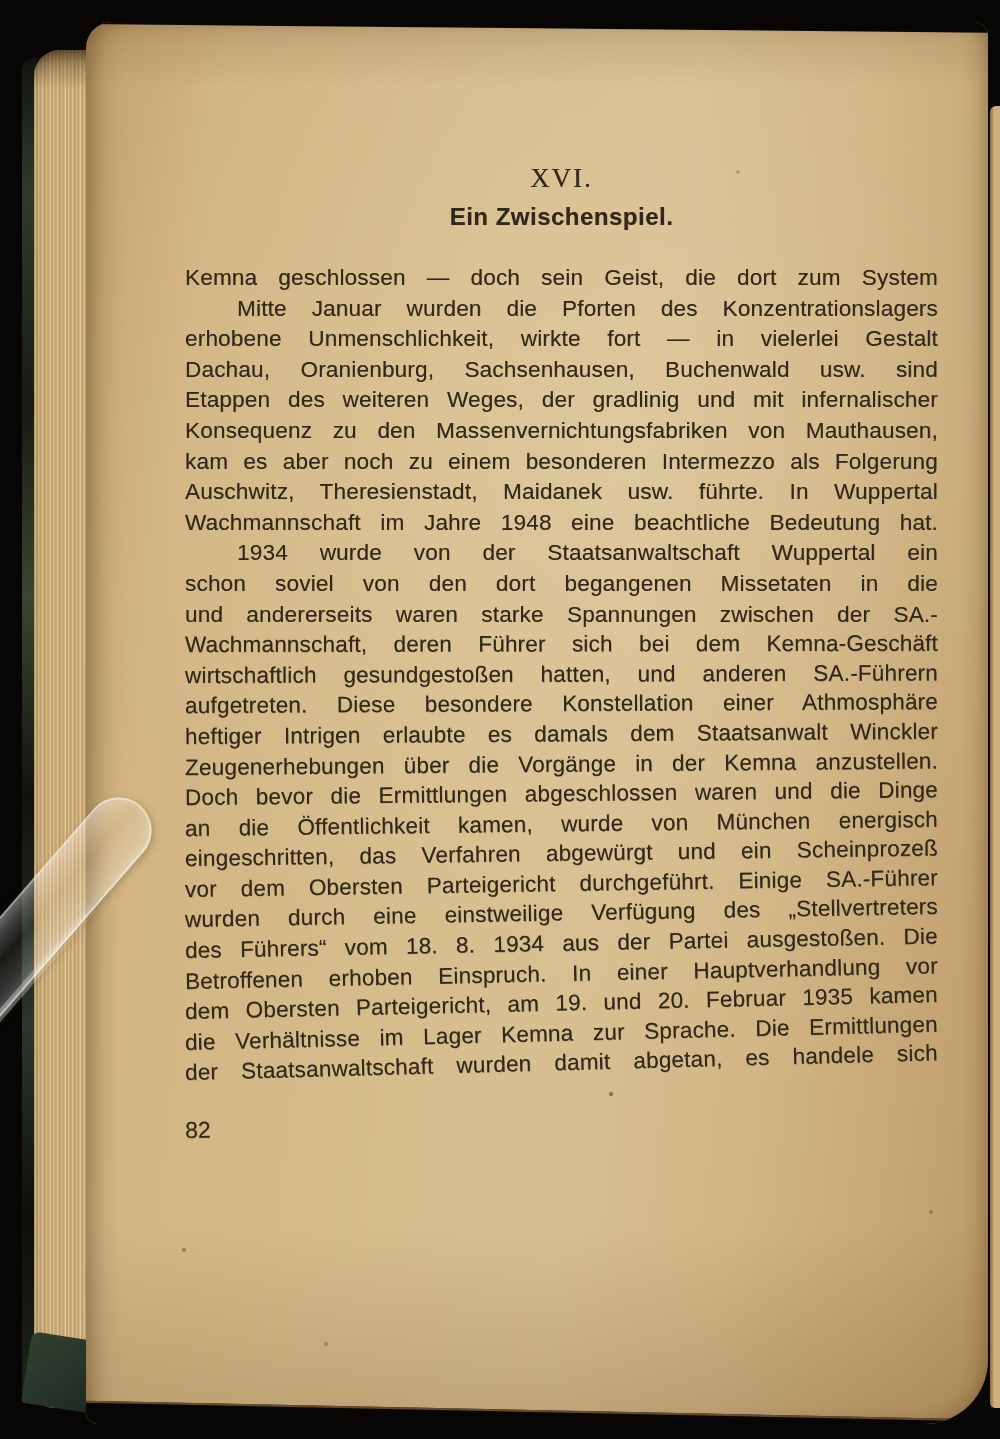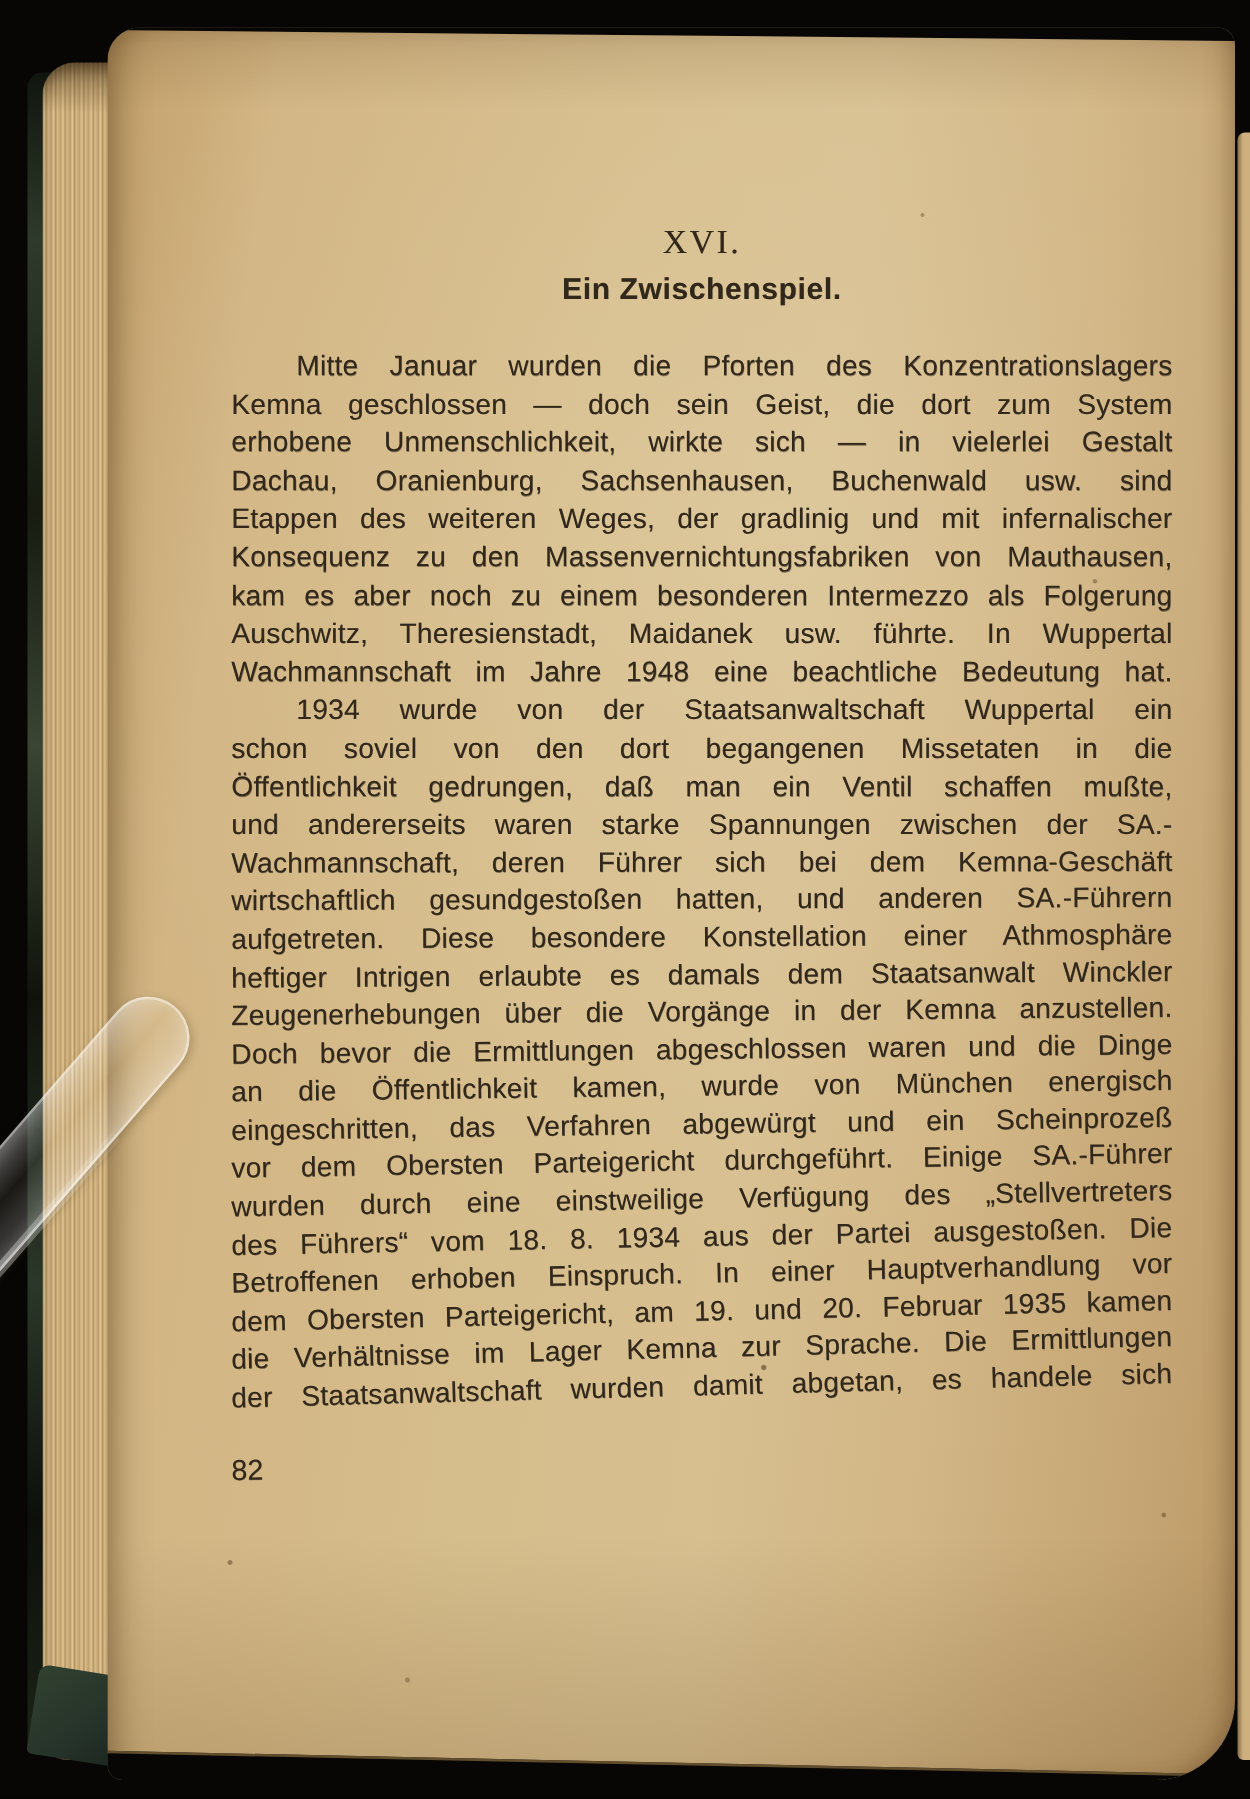--- a/index.html
+++ b/index.html
@@ -109,7 +109,6 @@
     position:absolute; left:99px; top:141px; width:753px; z-index:2;
     color:var(--ink);
     text-shadow:0.3px 0.4px 0 rgba(49,40,27,.5);
-    margin-top:15px;
   }
   .chapter-num {
     font-family:"Liberation Serif", serif;

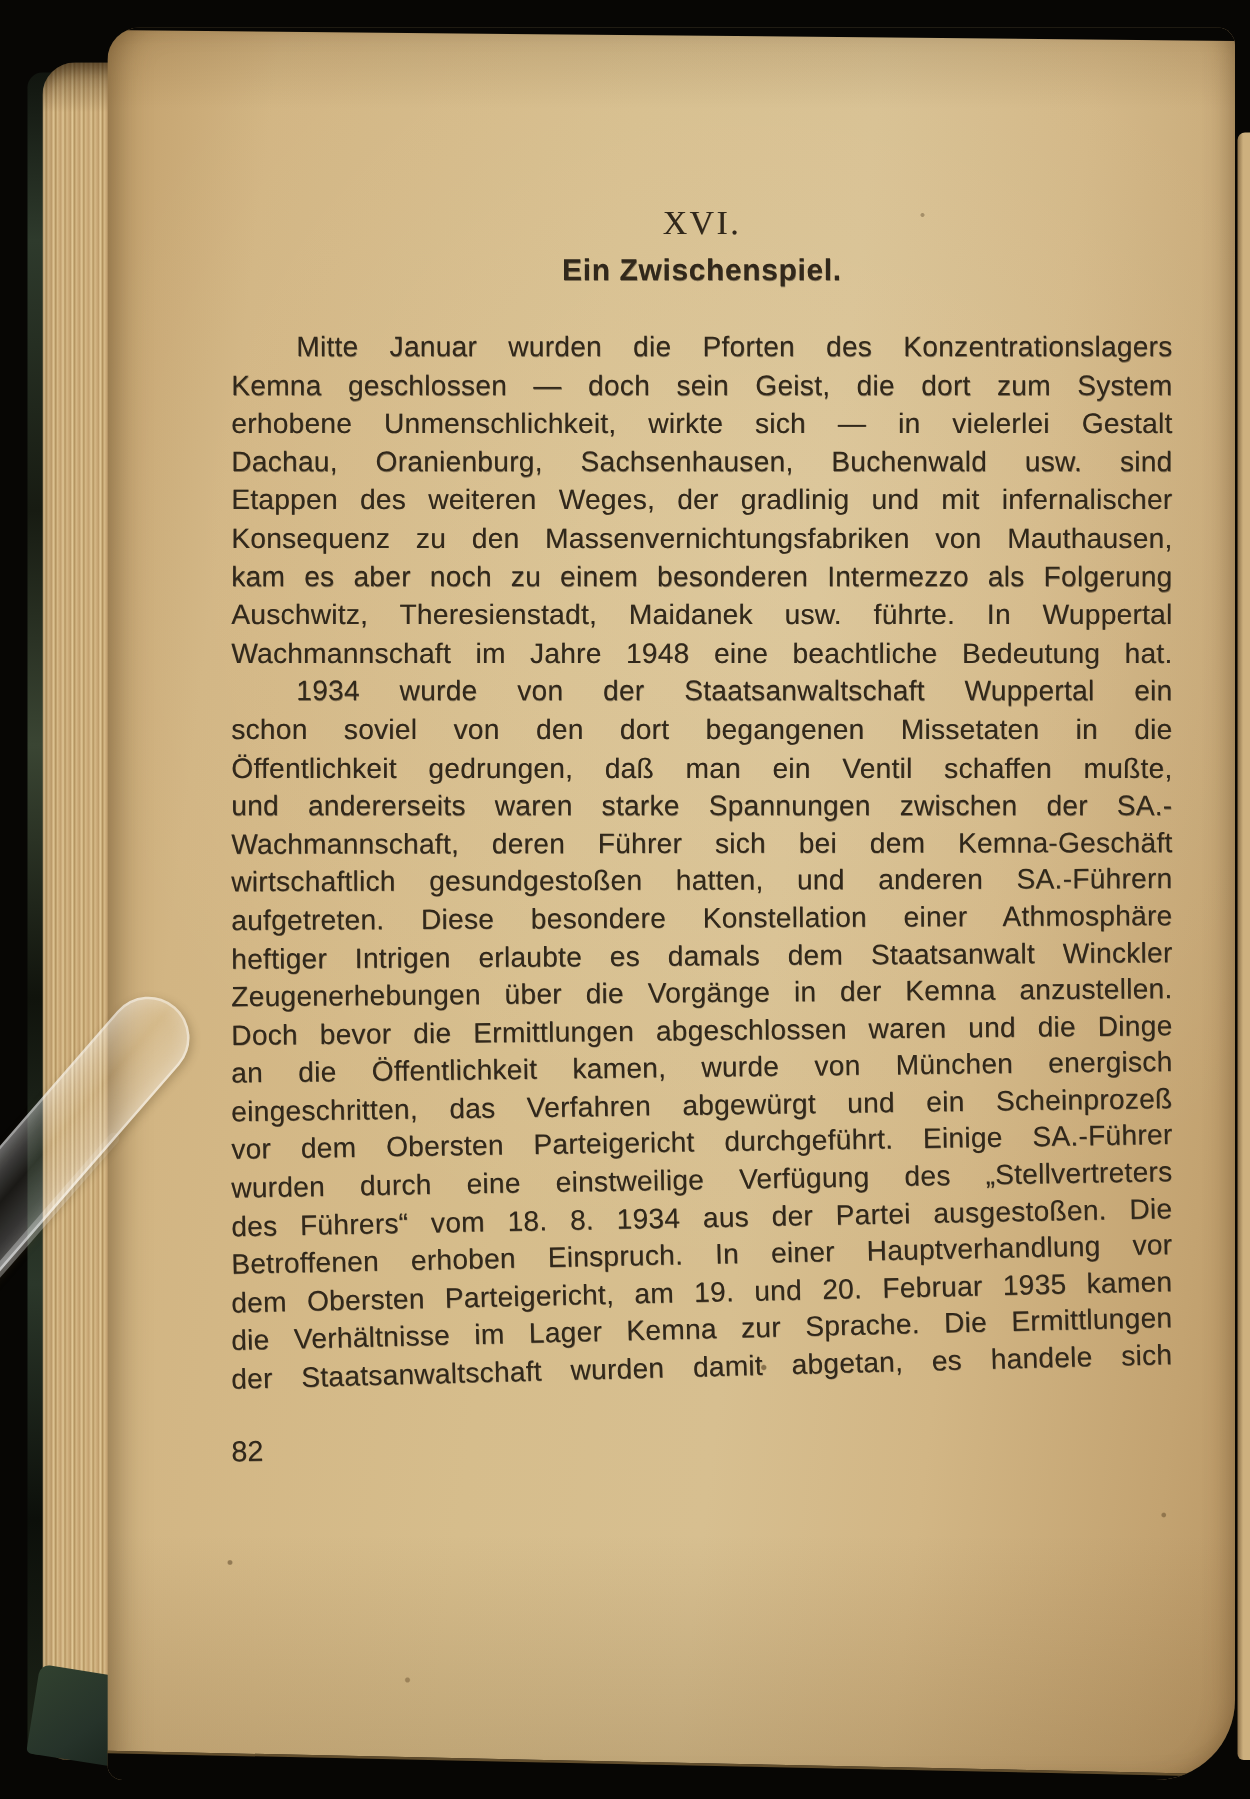--- a/index.html
+++ b/index.html
@@ -145,8 +145,8 @@
       <div class="chapter-num">XVI.</div>
       <div class="chapter-title">Ein Zwischenspiel.</div>
       <div class="body-lines">
+          <div class="line">Kemna geschlossen — doch sein Geist, die dort zum System</div>
           <div class="line indent">Mitte Januar wurden die Pforten des Konzentrationslagers</div>
-          <div class="line">Kemna geschlossen — doch sein Geist, die dort zum System</div>
           <div class="line">erhobene Unmenschlichkeit, wirkte sich — in vielerlei Gestalt</div>
           <div class="line">Dachau, Oranienburg, Sachsenhausen, Buchenwald usw. sind</div>
           <div class="line">Etappen des weiteren Weges, der gradlinig und mit infernalischer</div>

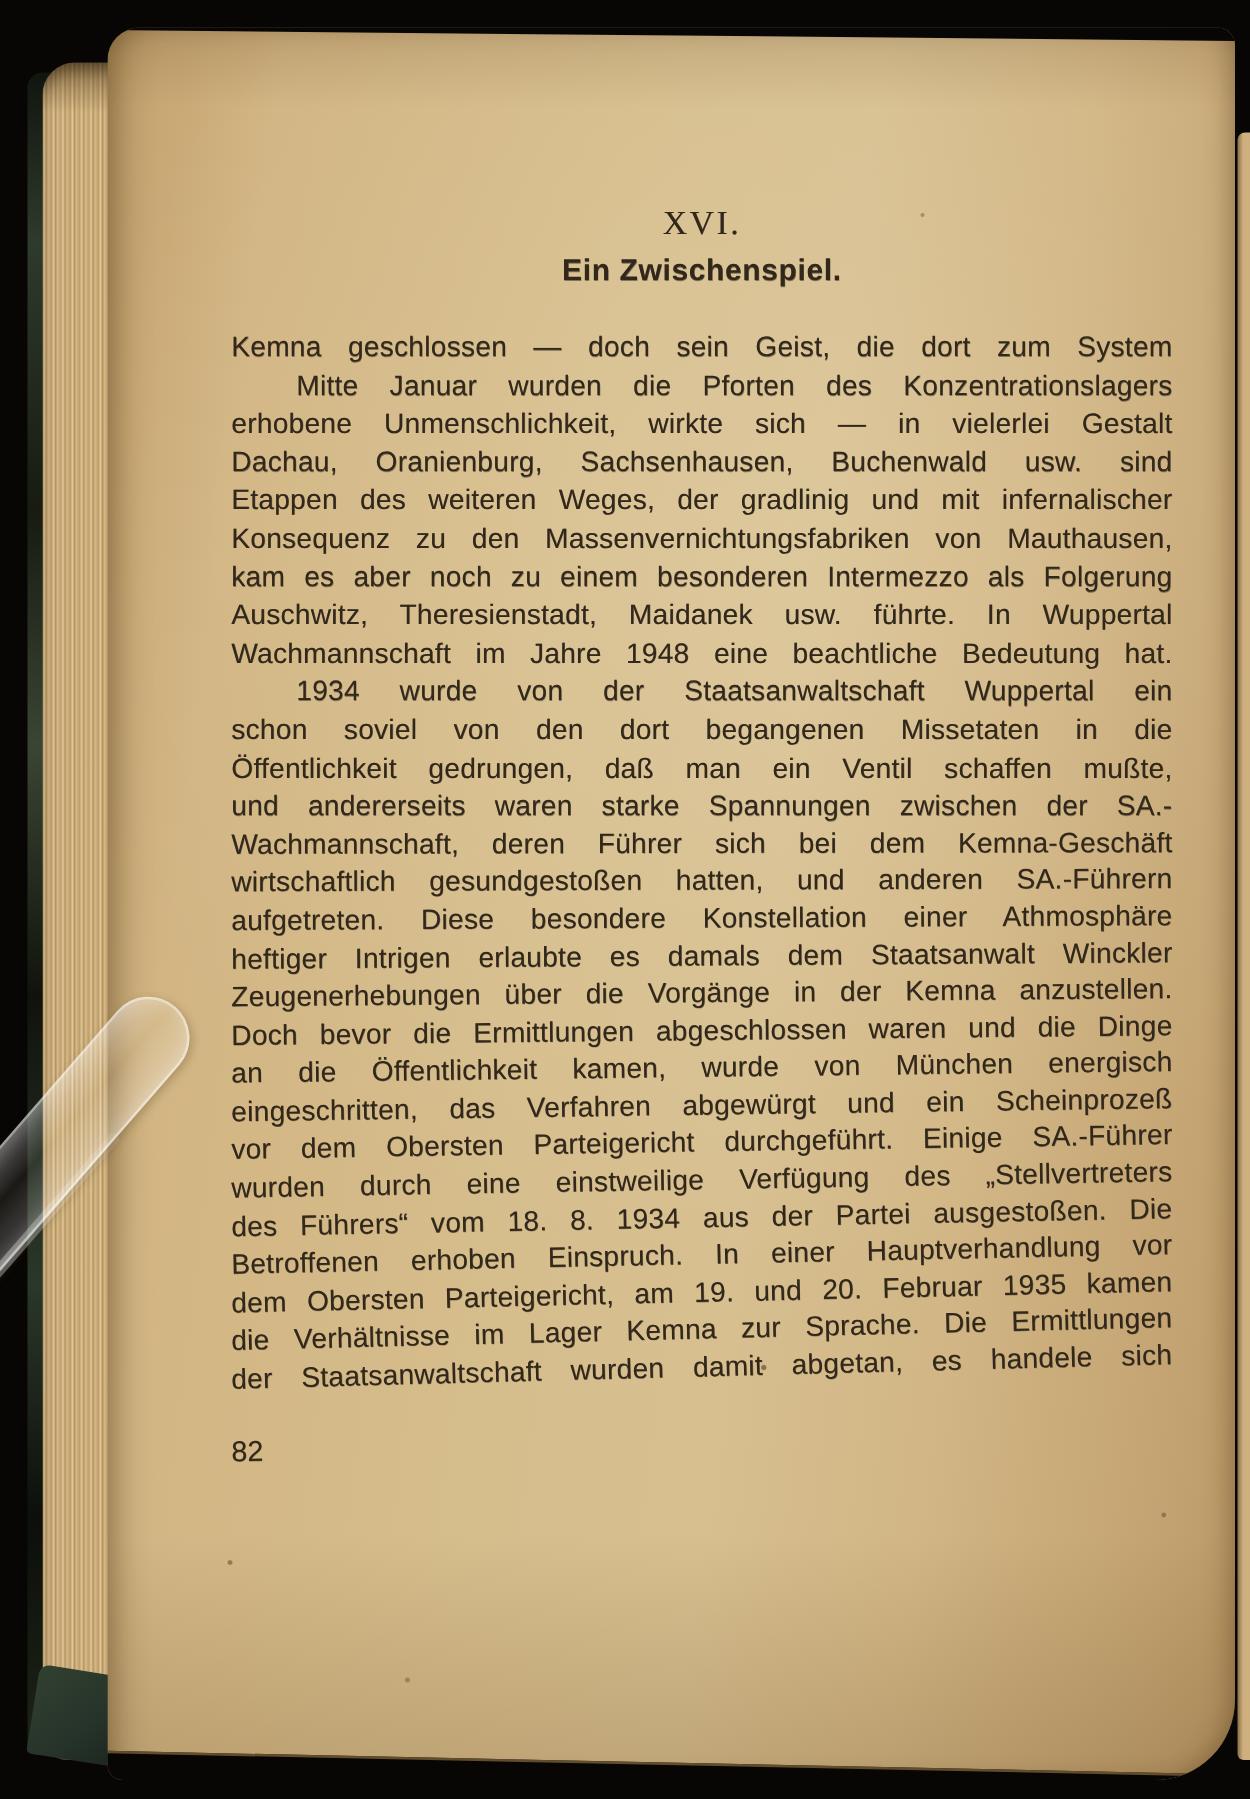--- a/index.html
+++ b/index.html
@@ -147,7 +147,7 @@
       <div class="body-lines">
           <div class="line">Kemna geschlossen — doch sein Geist, die dort zum System</div>
           <div class="line indent">Mitte Januar wurden die Pforten des Konzentrationslagers</div>
-          <div class="line">erhobene Unmenschlichkeit, wirkte sich — in vielerlei Gestalt</div>
+          <div class="line">erhobene Unmenschlichkeit, wirkte fort — in vielerlei Gestalt</div>
           <div class="line">Dachau, Oranienburg, Sachsenhausen, Buchenwald usw. sind</div>
           <div class="line">Etappen des weiteren Weges, der gradlinig und mit infernalischer</div>
           <div class="line">Konsequenz zu den Massenvernichtungsfabriken von Mauthausen,</div>

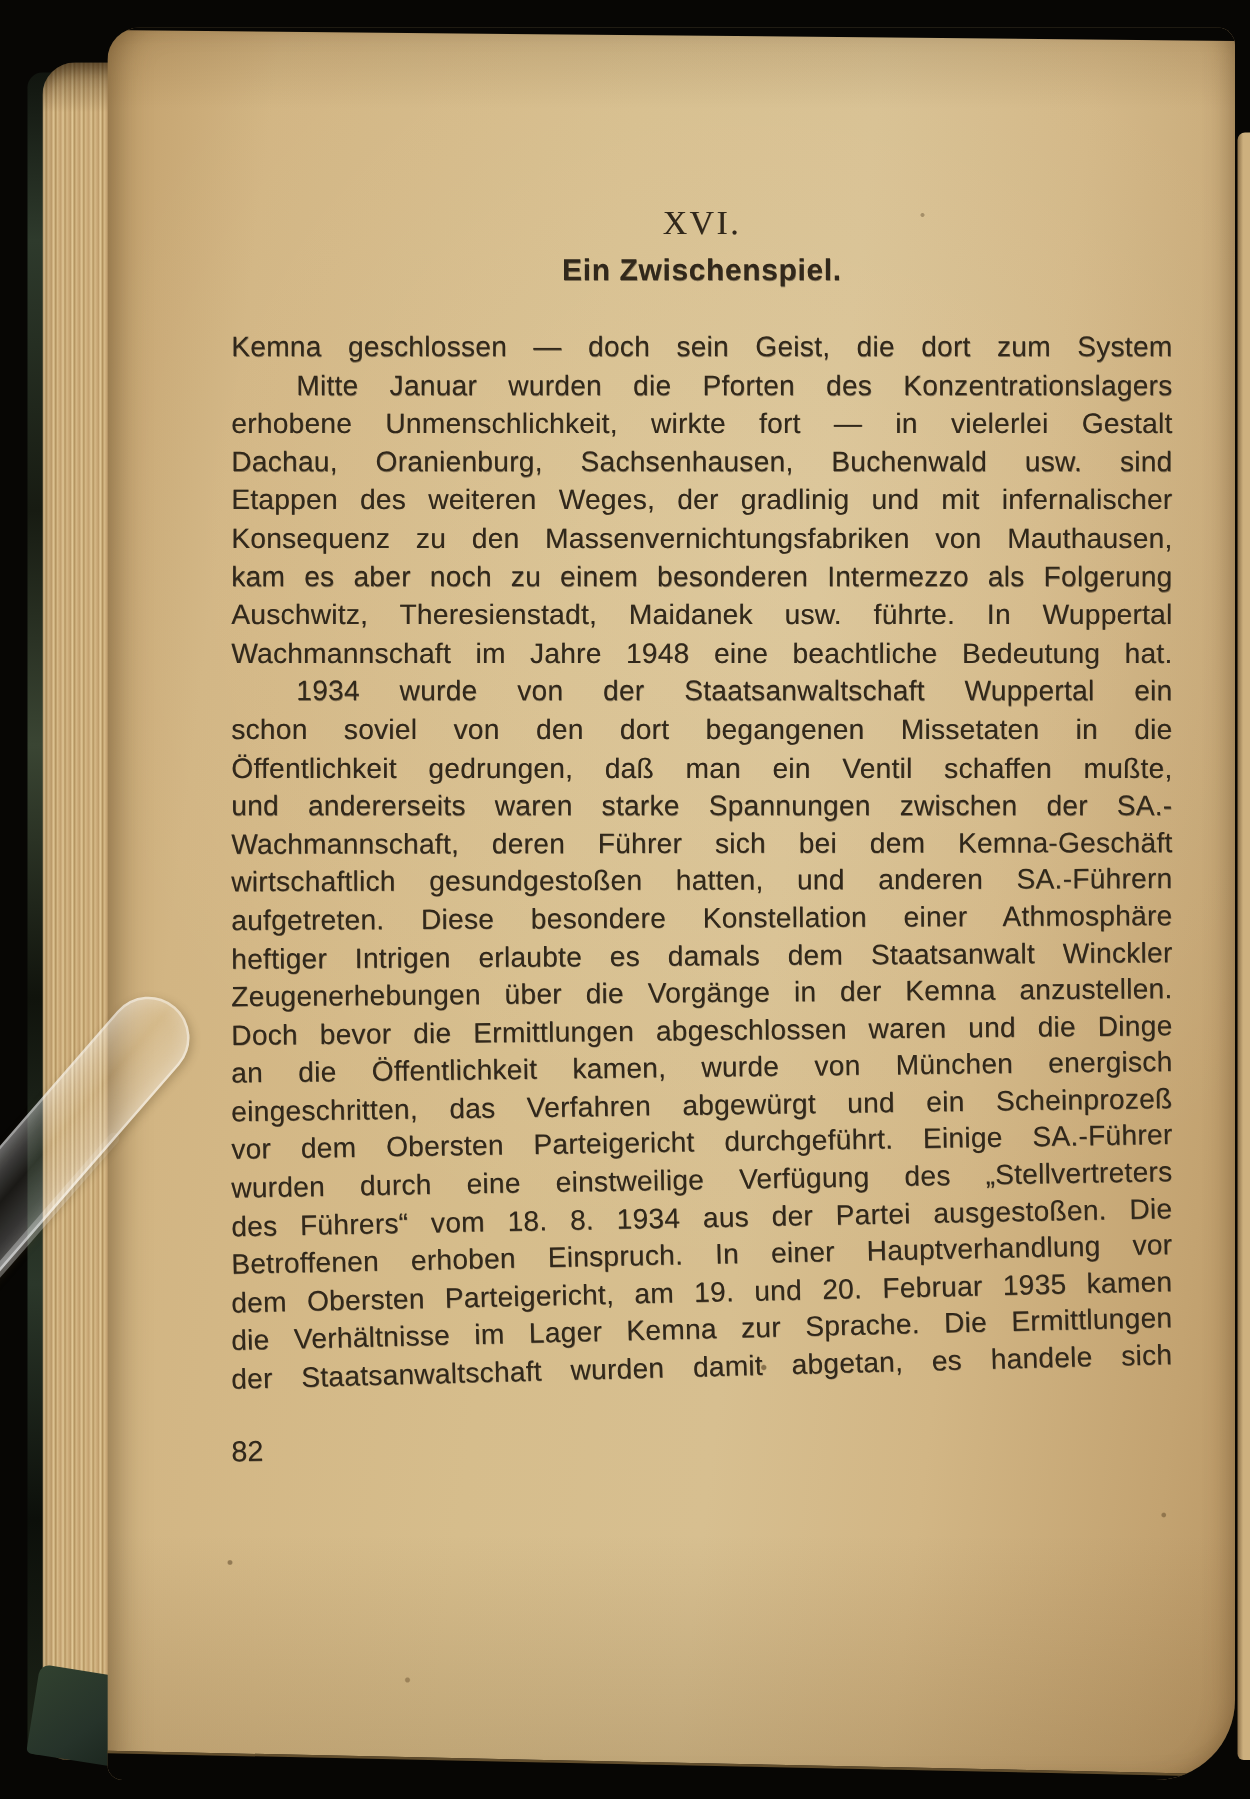--- a/index.html
+++ b/index.html
@@ -156,7 +156,6 @@
           <div class="line">Wachmannschaft im Jahre 1948 eine beachtliche Bedeutung hat.</div>
           <div class="line indent">1934 wurde von der Staatsanwaltschaft Wuppertal ein</div>
           <div class="line">schon soviel von den dort begangenen Missetaten in die</div>
-          <div class="line">Öffentlichkeit gedrungen, daß man ein Ventil schaffen mußte,</div>
           <div class="line">und andererseits waren starke Spannungen zwischen der SA.-</div>
           <div class="line" style="transform: rotate(-0.1deg);">Wachmannschaft, deren Führer sich bei dem Kemna-Geschäft</div>
           <div class="line" style="transform: rotate(-0.2deg);">wirtschaftlich gesundgestoßen hatten, und anderen SA.-Führern</div>

